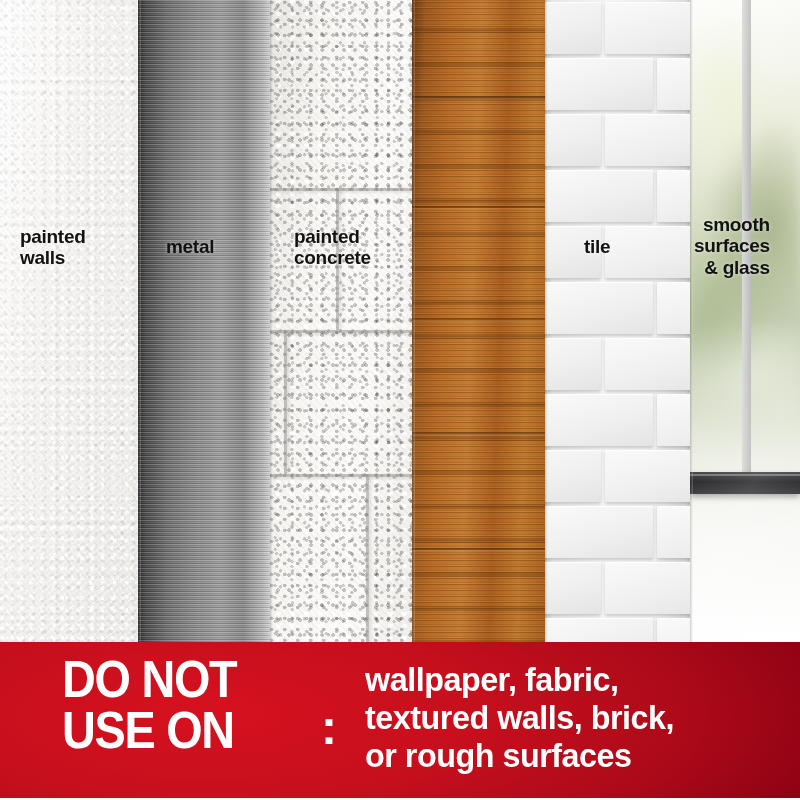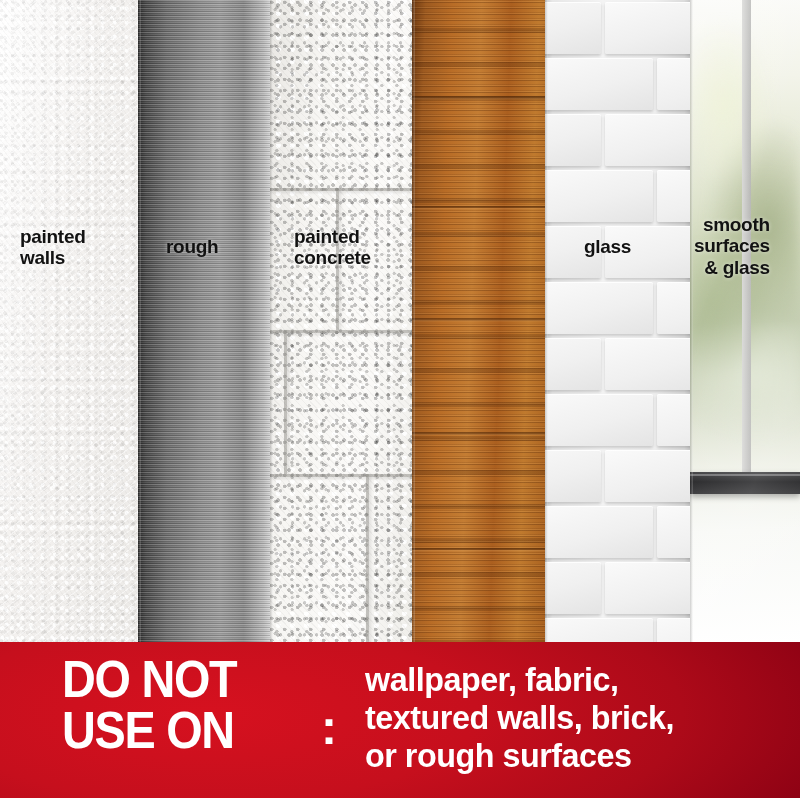--- a/index.html
+++ b/index.html
@@ -254,7 +254,7 @@
 
   <div class="surface-label lbl-painted-walls">painted
 walls</div>
-  <div class="surface-label lbl-metal">rough</div>
+  <div class="surface-label lbl-metal">metal</div>
   <div class="surface-label lbl-painted-concrete">painted
 concrete</div>
   <div class="surface-label lbl-tile">glass</div>

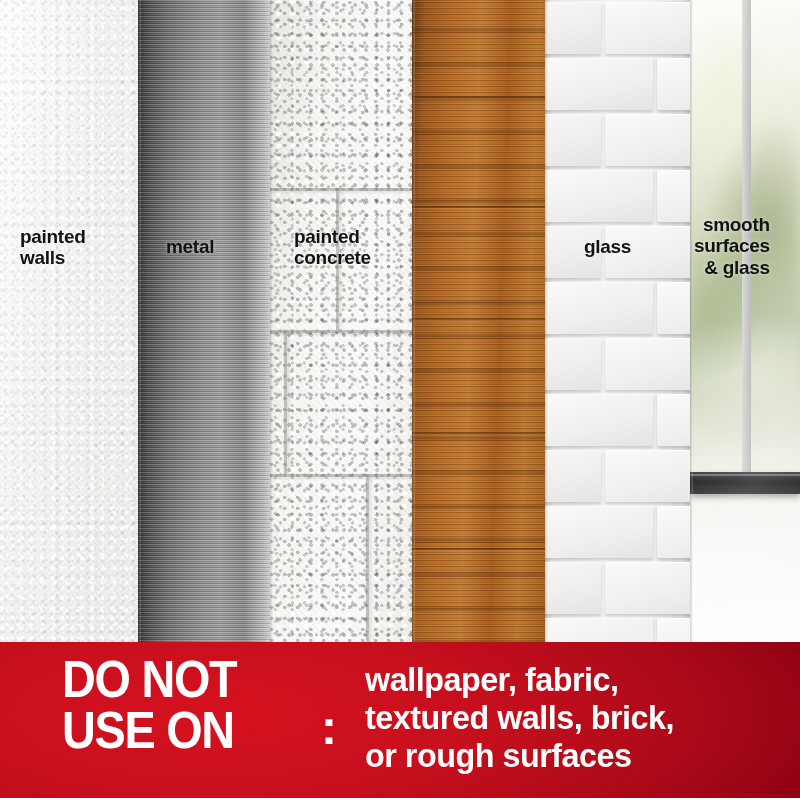--- a/index.html
+++ b/index.html
@@ -257,7 +257,7 @@
   <div class="surface-label lbl-metal">metal</div>
   <div class="surface-label lbl-painted-concrete">painted
 concrete</div>
-  <div class="surface-label lbl-tile">glass</div>
+  <div class="surface-label lbl-tile">tile</div>
   <div class="surface-label lbl-glass">smooth
 surfaces
 &amp; glass</div>

